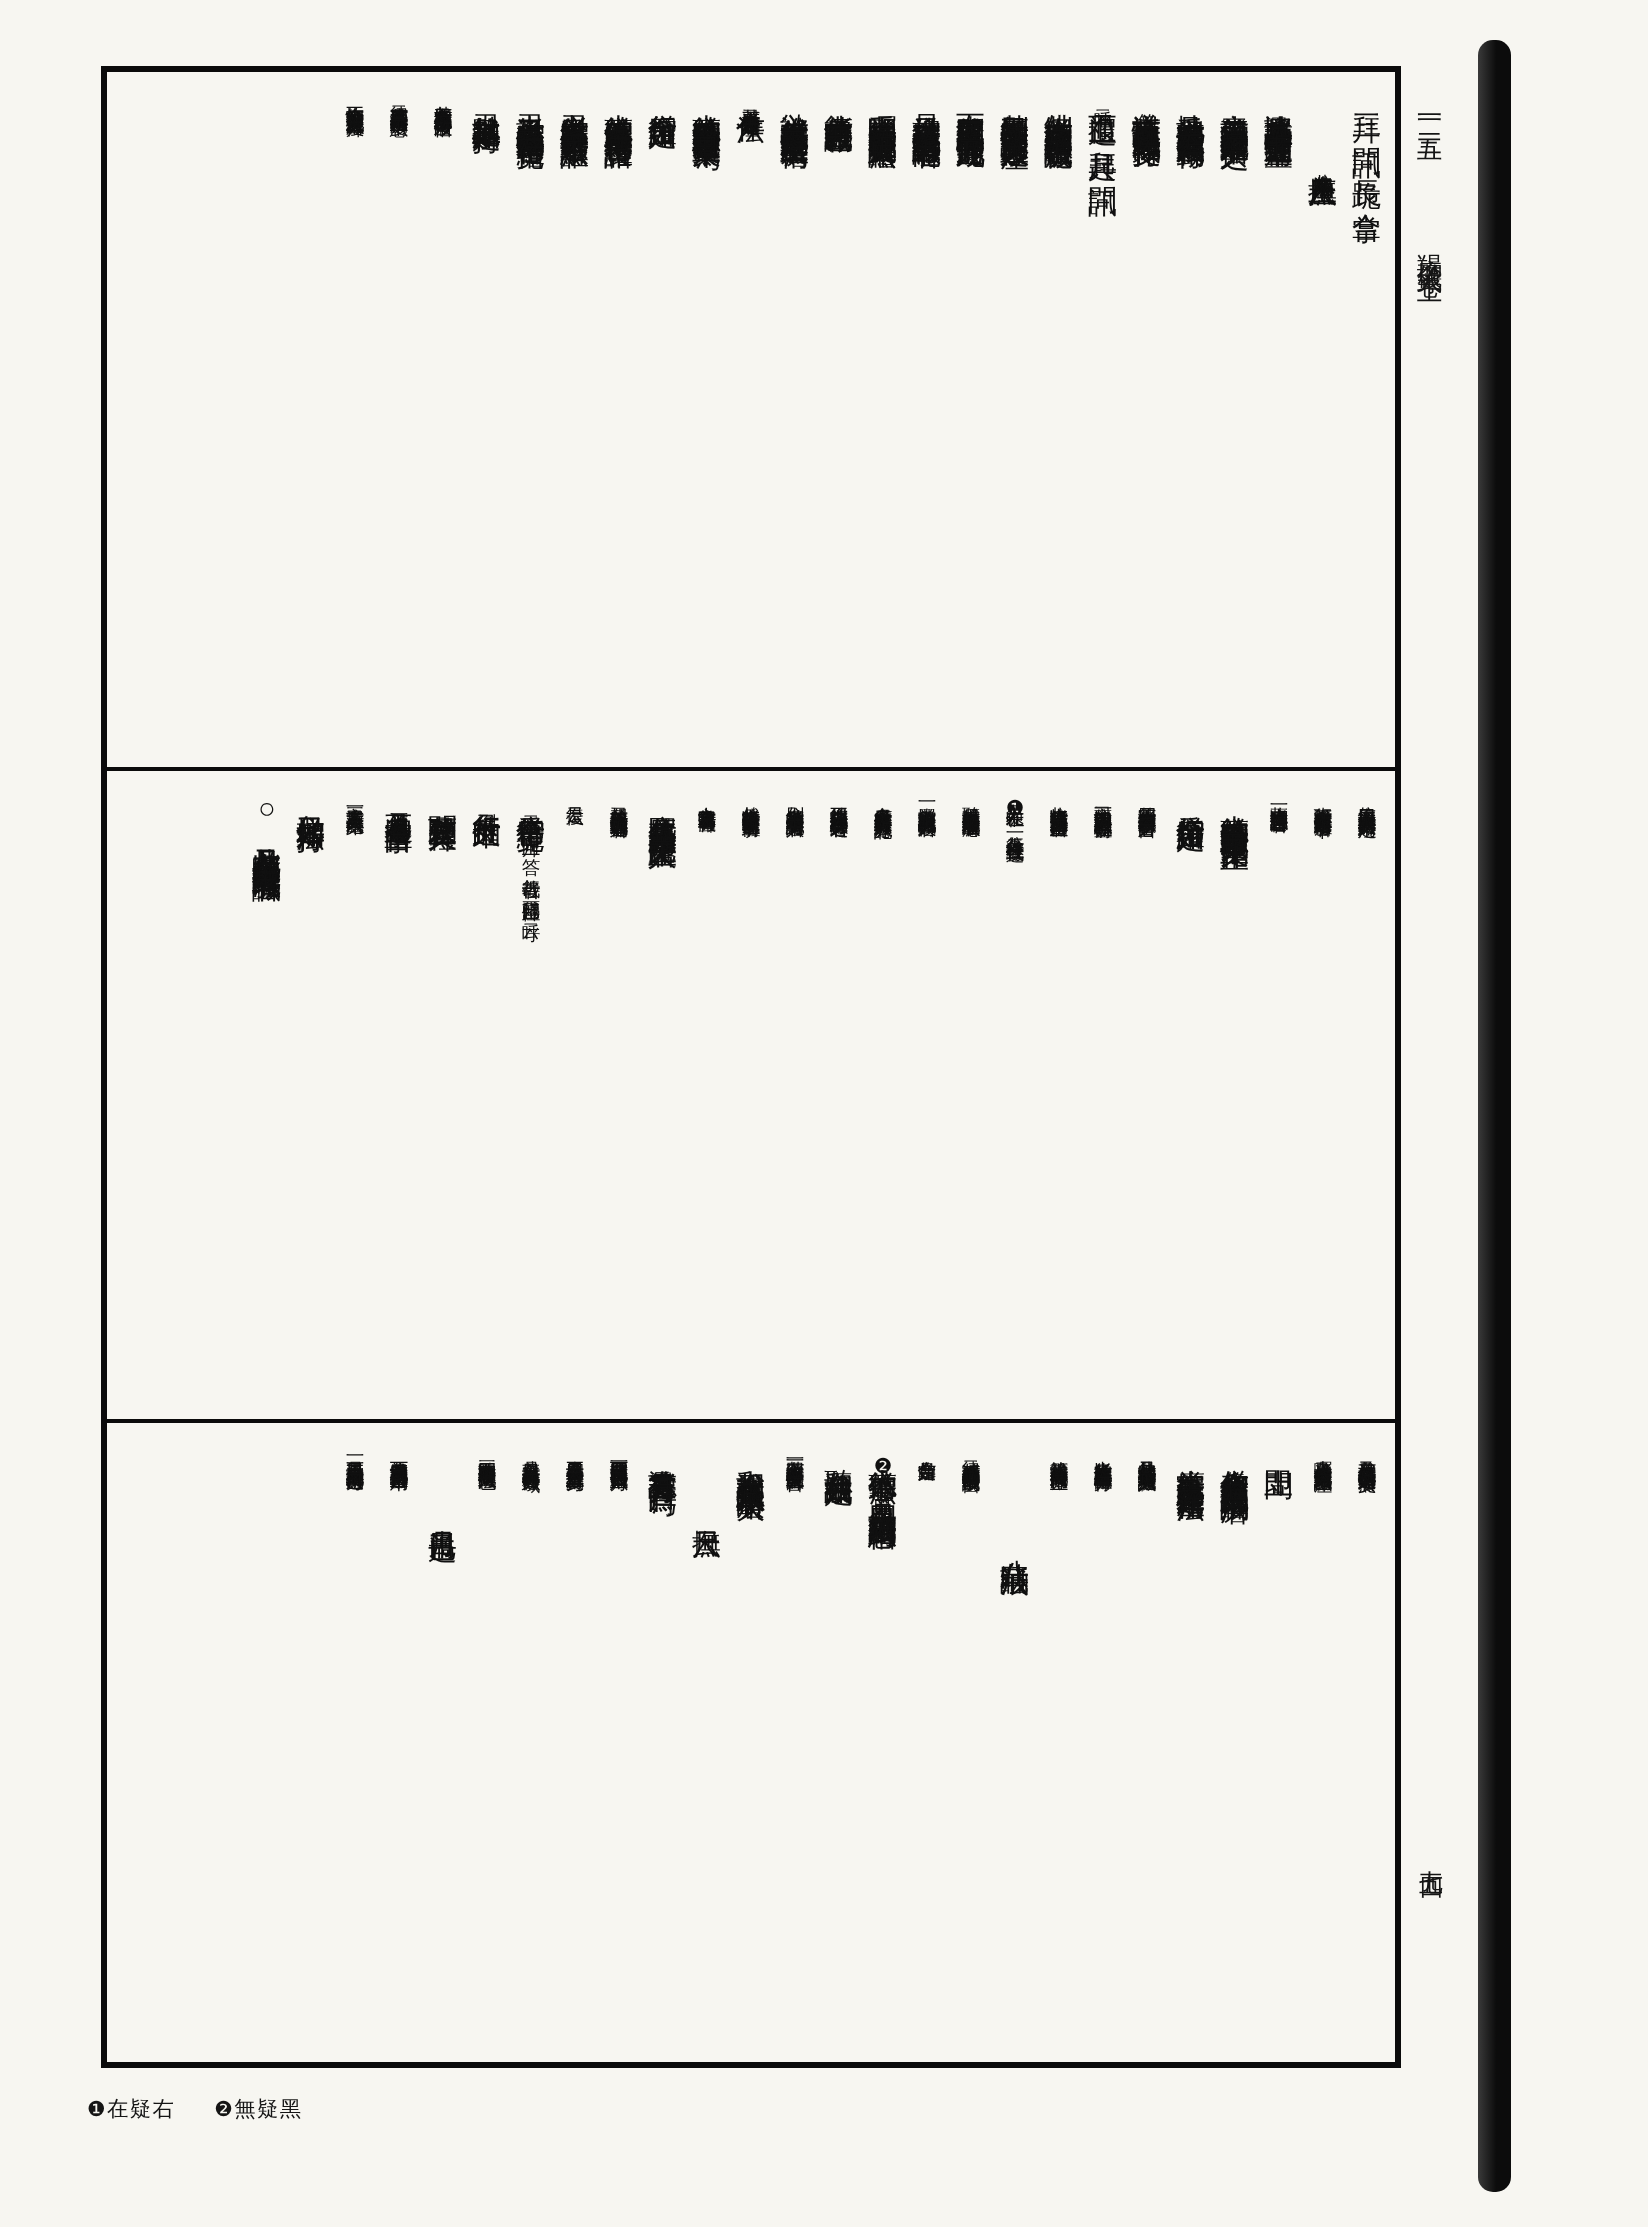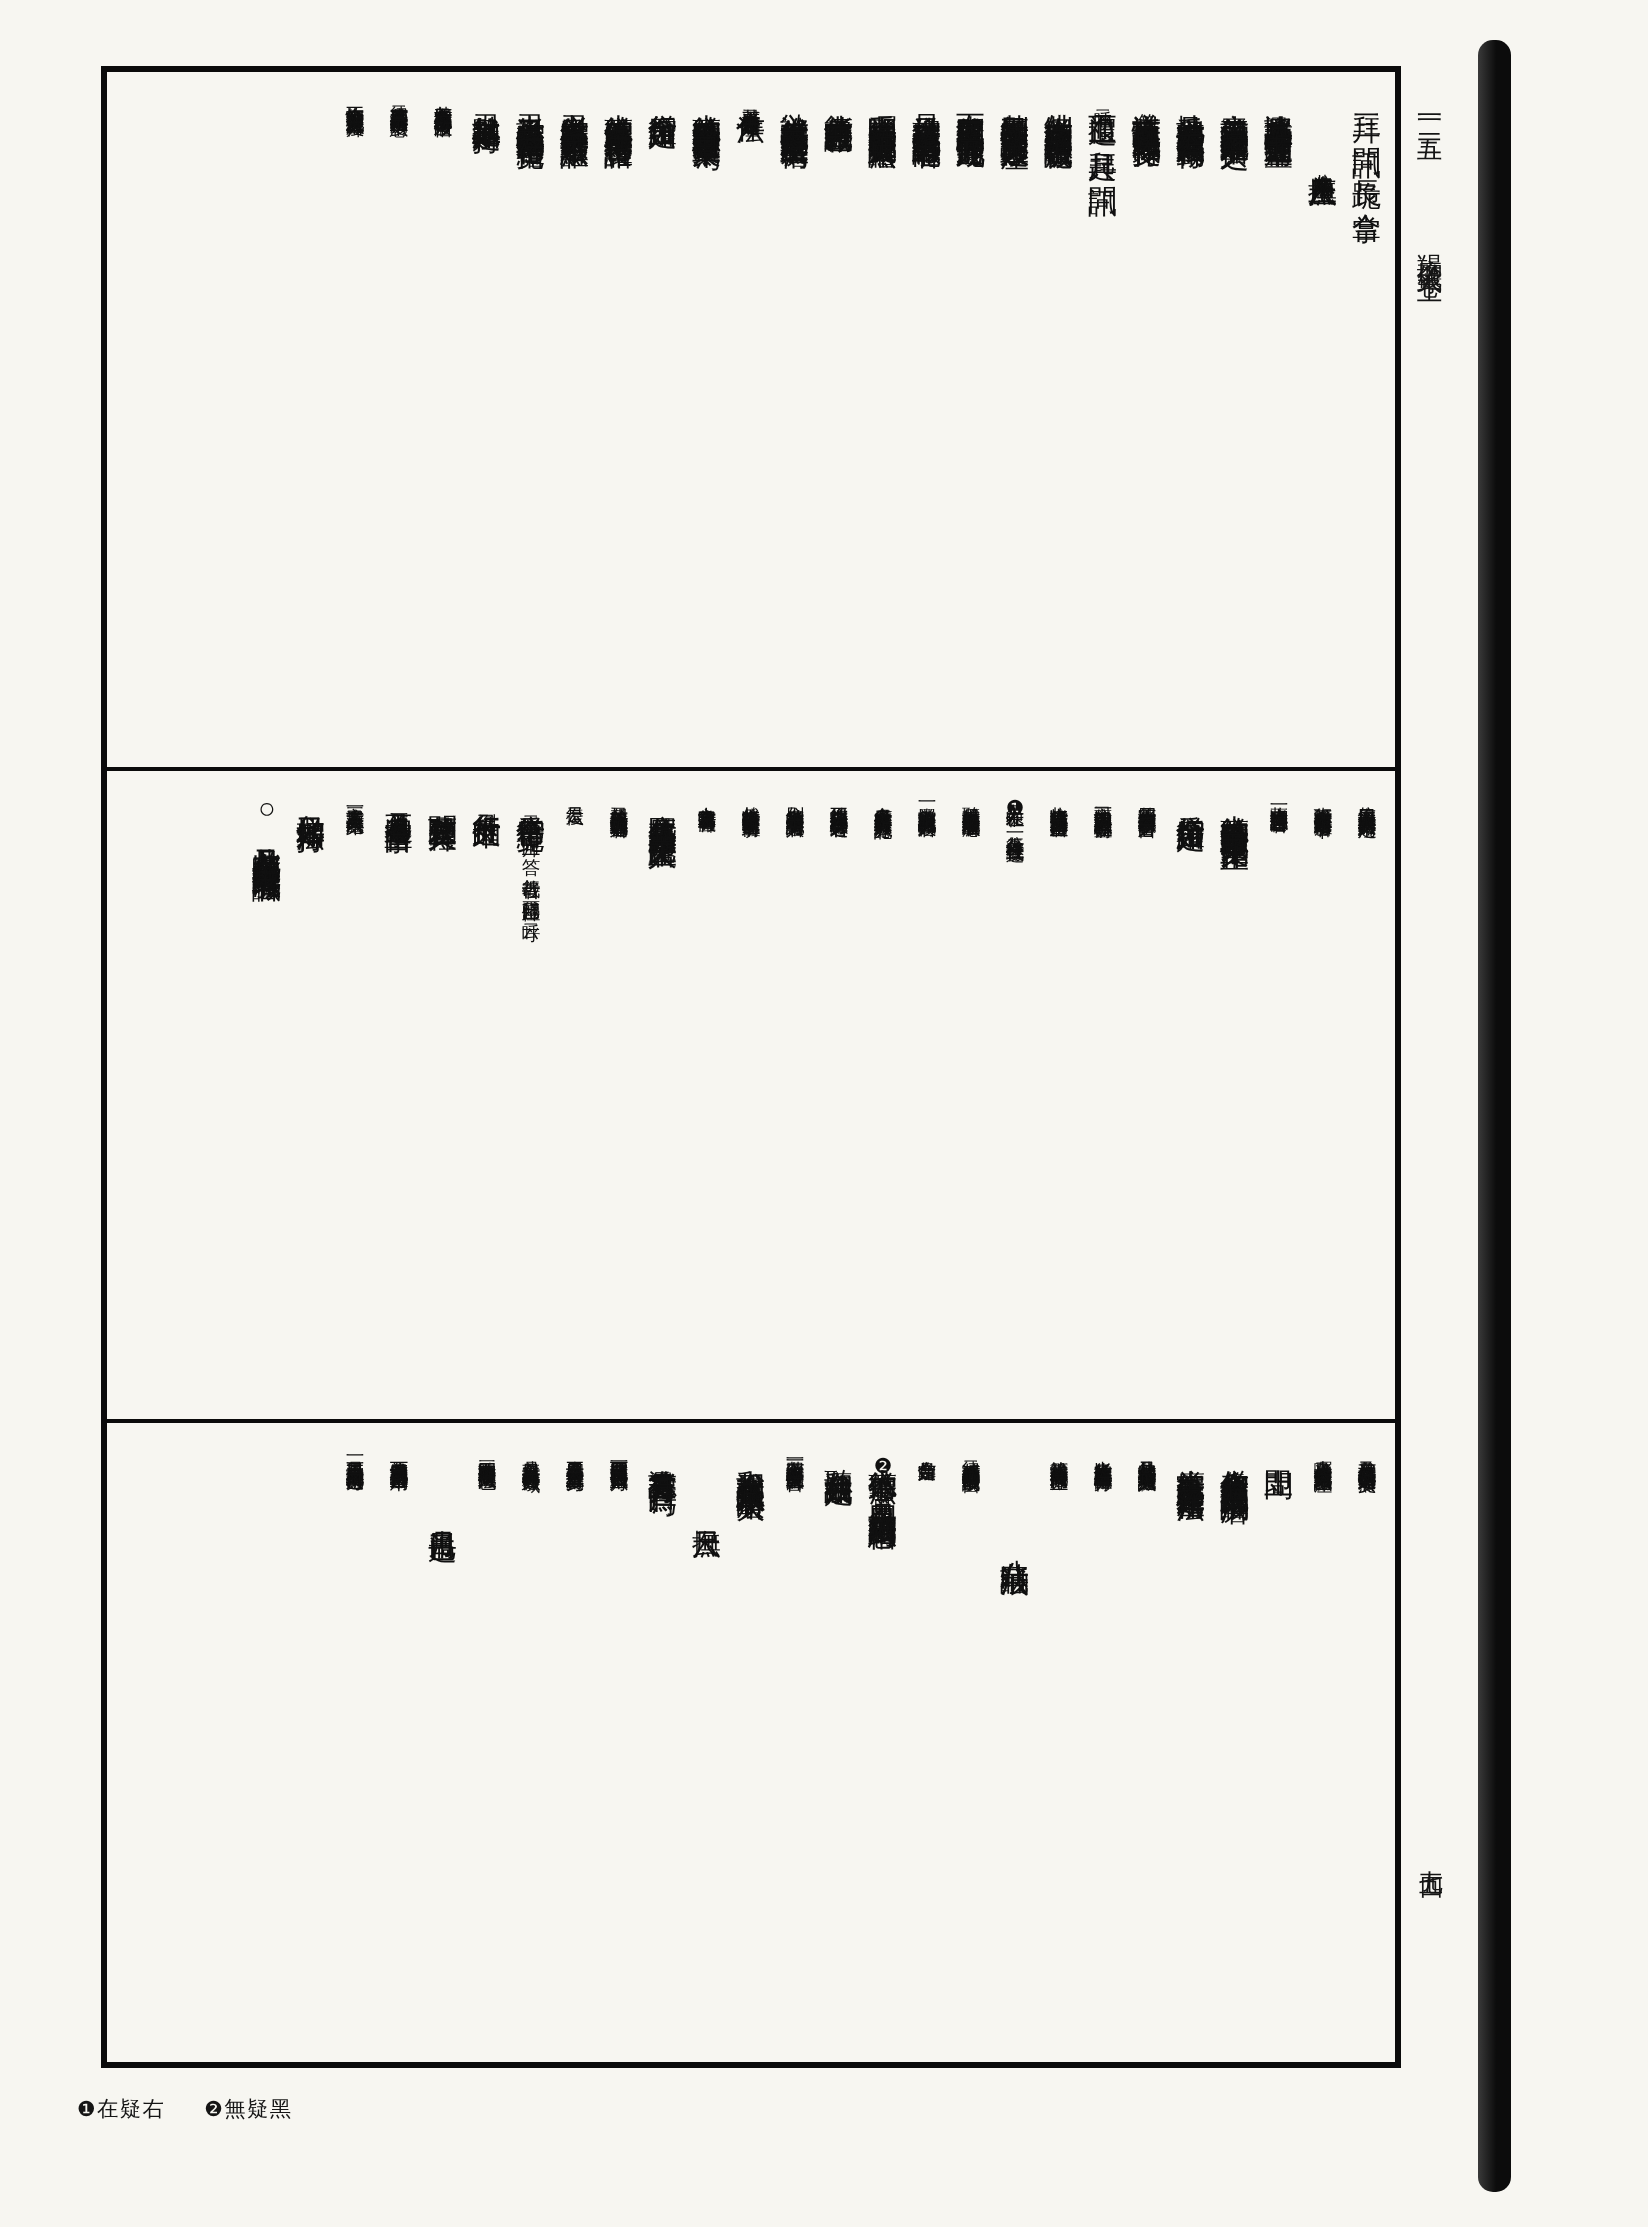--- a/index.html
+++ b/index.html
@@ -31,7 +31,7 @@
   .vtitle{left:1412px;top:234px;font-size:25.5px;letter-spacing:4.8px;}
   .pgnum{left:1415px;top:1851px;font-size:24px;letter-spacing:4.1px;}
   .footnote{
-    position:absolute;left:77px;top:2094px;font-size:21.4px;letter-spacing:1.4px;
+    position:absolute;left:87px;top:2094px;font-size:21.4px;letter-spacing:1.4px;
     color:#151515;white-space:nowrap;
   }
   .footnote .gap{display:inline-block;width:39px;}

